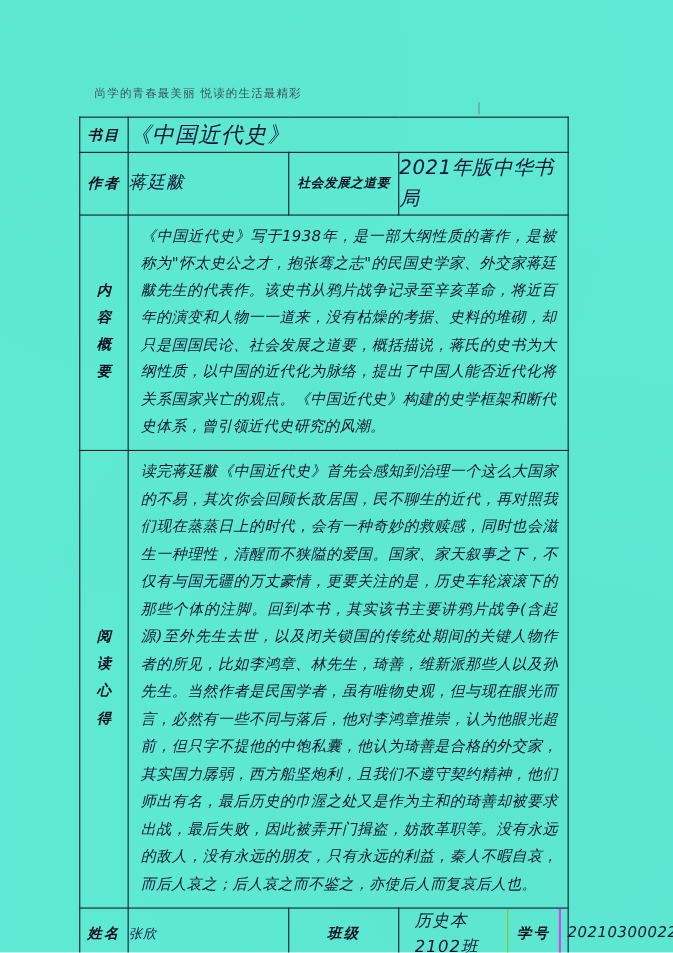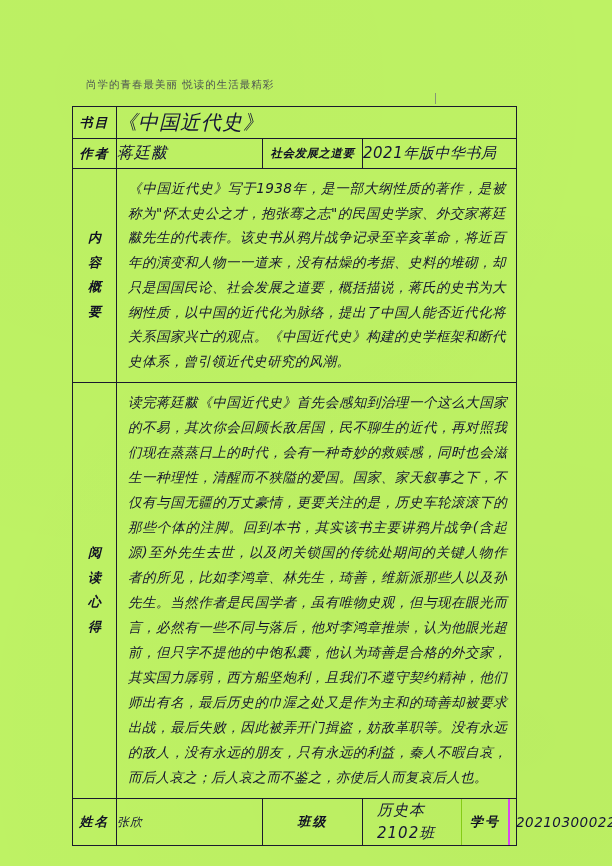--- a/index.html
+++ b/index.html
@@ -21,7 +21,7 @@
     left: 0; top: 0;
     width: 612px;
     height: 866px;
-    background: #bef264;
+    background: #5eead4;
   }
 
   

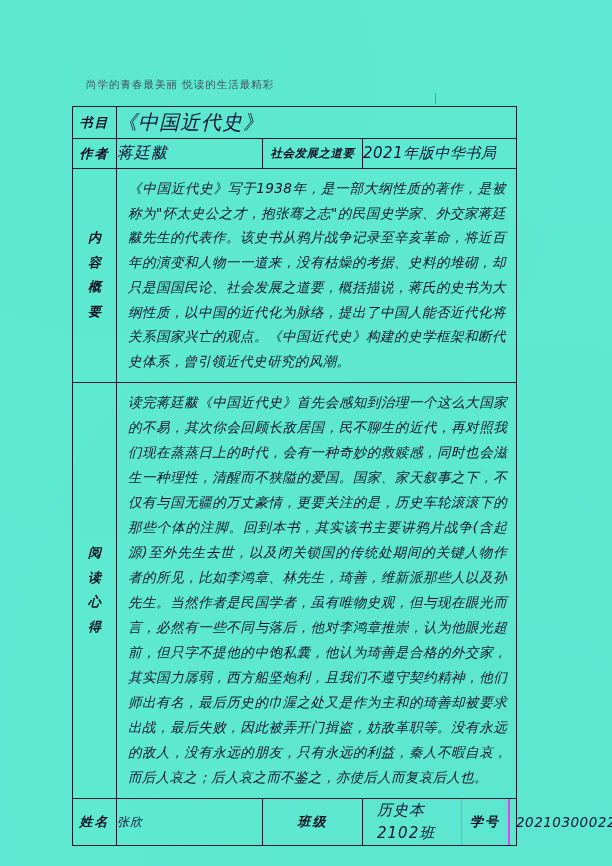--- a/index.html
+++ b/index.html
@@ -110,7 +110,7 @@
     margin-top: 32px;
   }
   .val-pub {
-    font-size: 15px;
+    font-size: 18px;
     padding-left: 6px;
     letter-spacing: 0.5px;
     margin-top: 28px;

